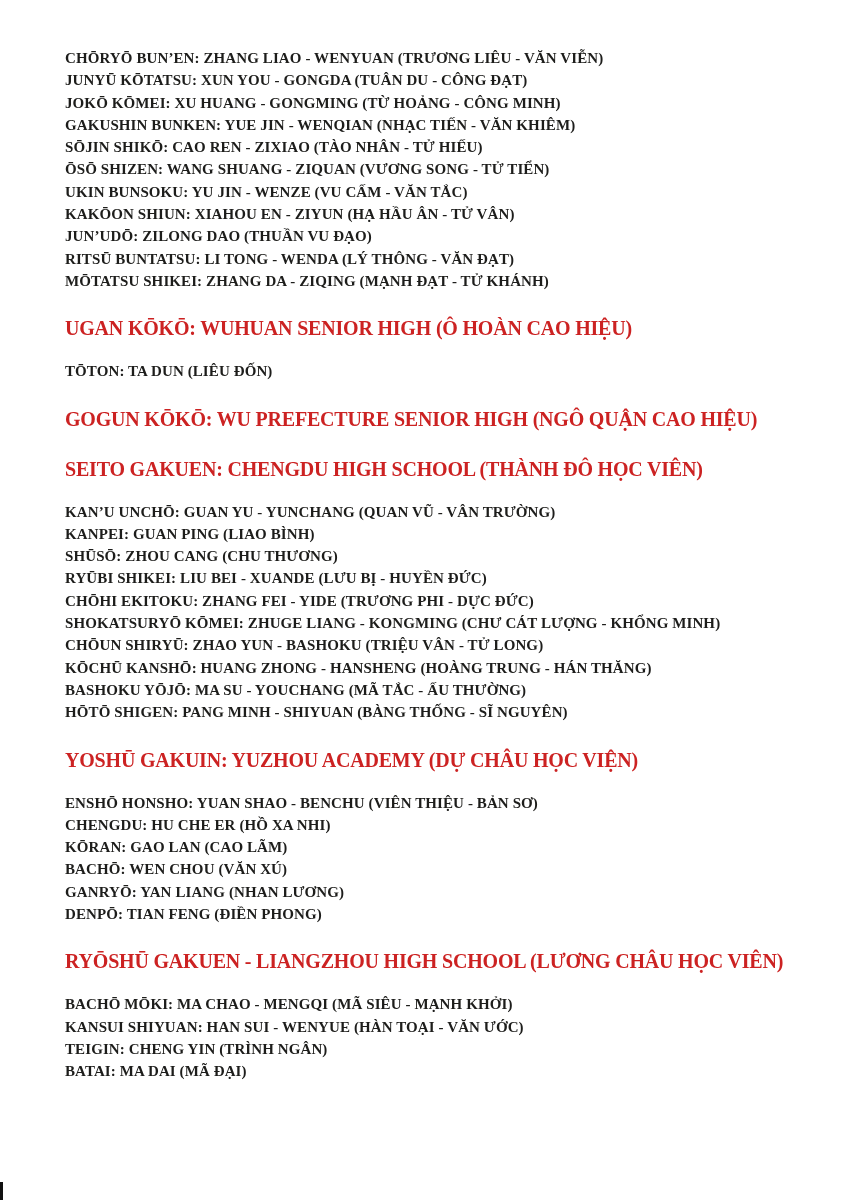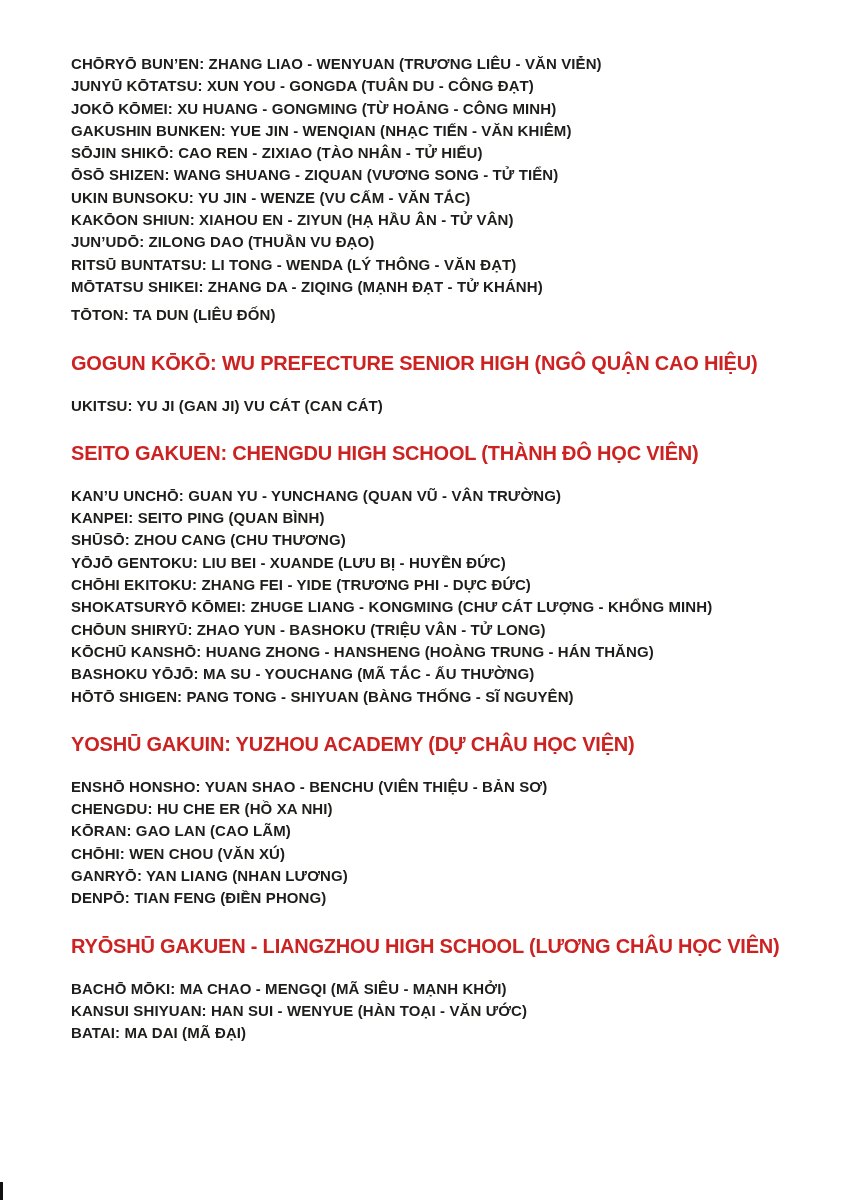--- a/index.html
+++ b/index.html
@@ -20,8 +20,9 @@
     color: var(--text-color, #1d1d1b);
   }
   .roster-section {
-    margin: 6px;
+    margin: 0;
     padding: 0;
+    font-family: Liberation Serif, serif;
   }
   .entry {
     margin: 0;

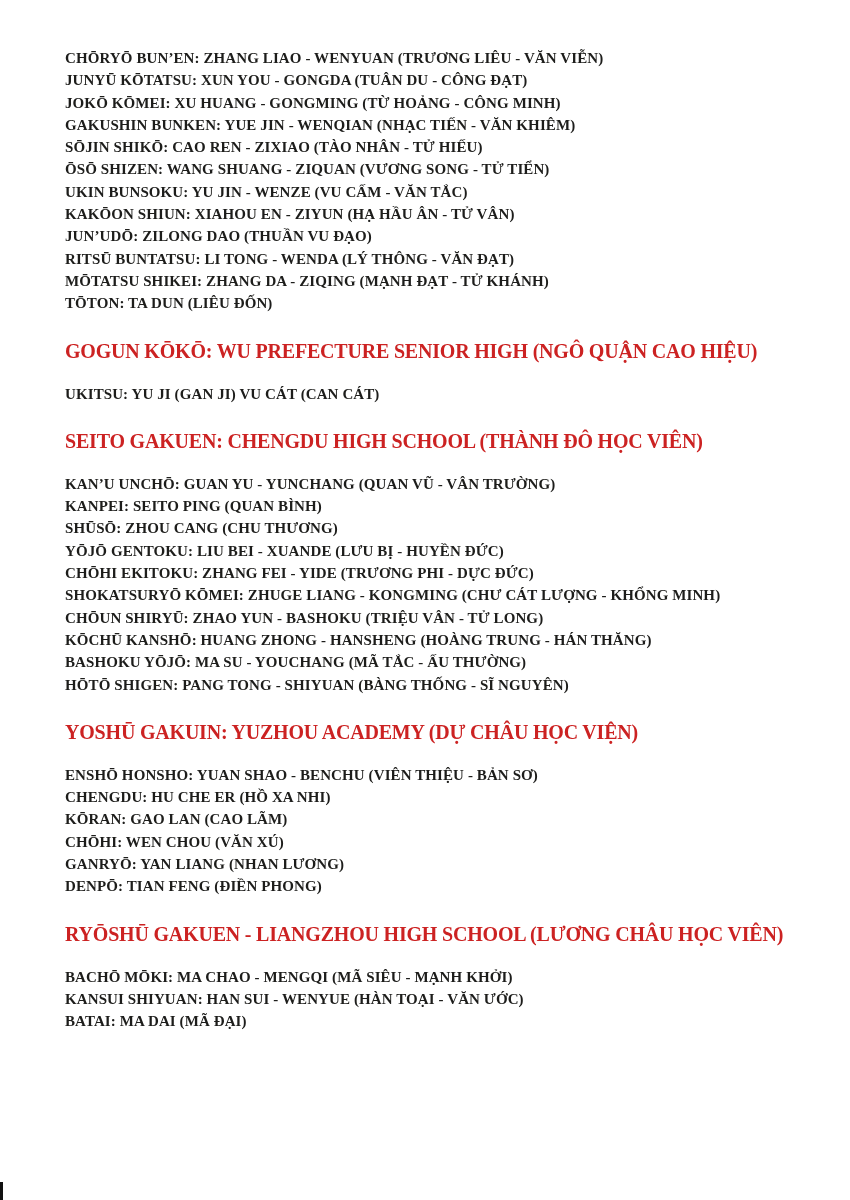--- a/index.html
+++ b/index.html
@@ -68,6 +68,7 @@
         <p class="entry">MŌTATSU SHIKEI: ZHANG DA - ZIQING (MẠNH ĐẠT - TỬ KHÁNH)</p>
       </section>
       <section class="roster-section">
+        <h2 class="heading">UGAN KŌKŌ: WUHUAN SENIOR HIGH (Ô HOÀN CAO HIỆU)</h2>
         <p class="entry">TŌTON: TA DUN (LIÊU ĐỐN)</p>
       </section>
       <section class="roster-section">

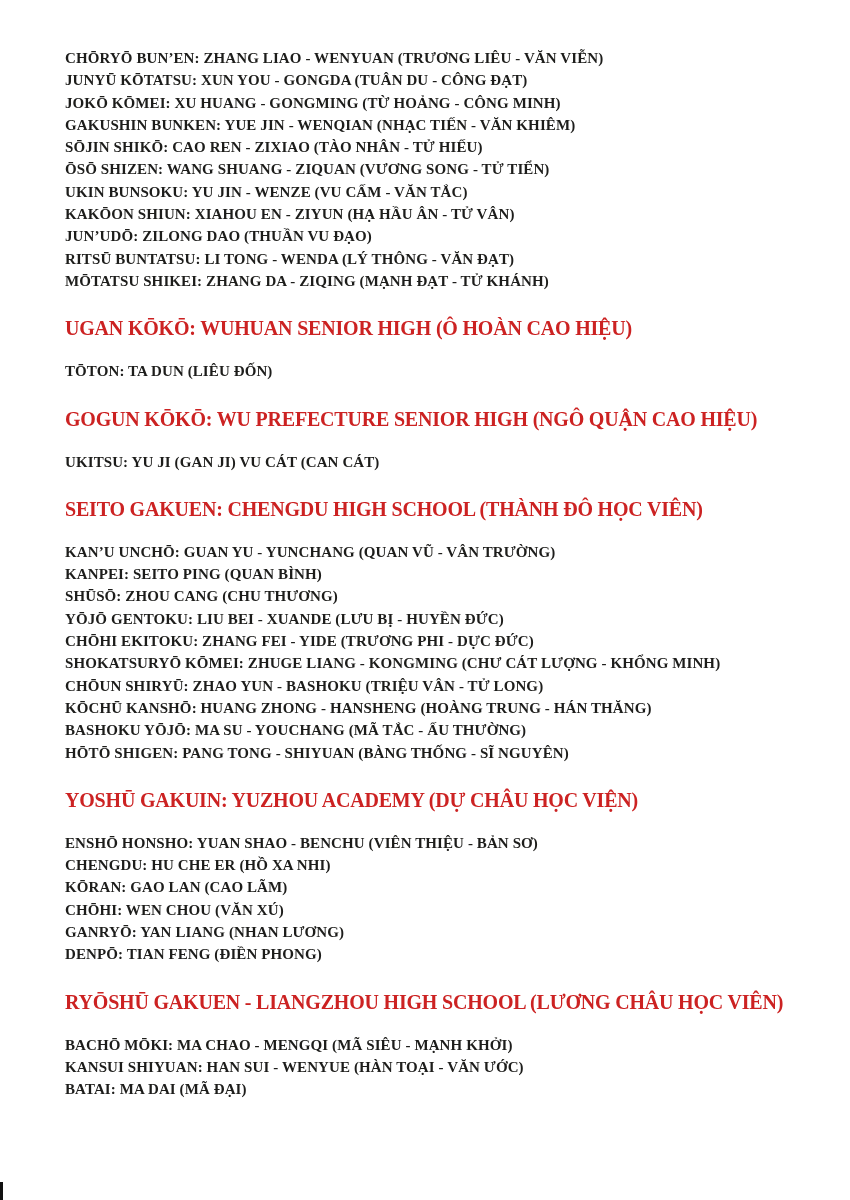--- a/index.html
+++ b/index.html
@@ -73,7 +73,6 @@
       </section>
       <section class="roster-section">
         <h2 class="heading">GOGUN KŌKŌ: WU PREFECTURE SENIOR HIGH (NGÔ QUẬN CAO HIỆU)</h2>
-        <p class="entry">UKITSU: YU JI (GAN JI) VU CÁT (CAN CÁT)</p>
       </section>
       <section class="roster-section">
         <h2 class="heading">SEITO GAKUEN: CHENGDU HIGH SCHOOL (THÀNH ĐÔ HỌC VIÊN)</h2>

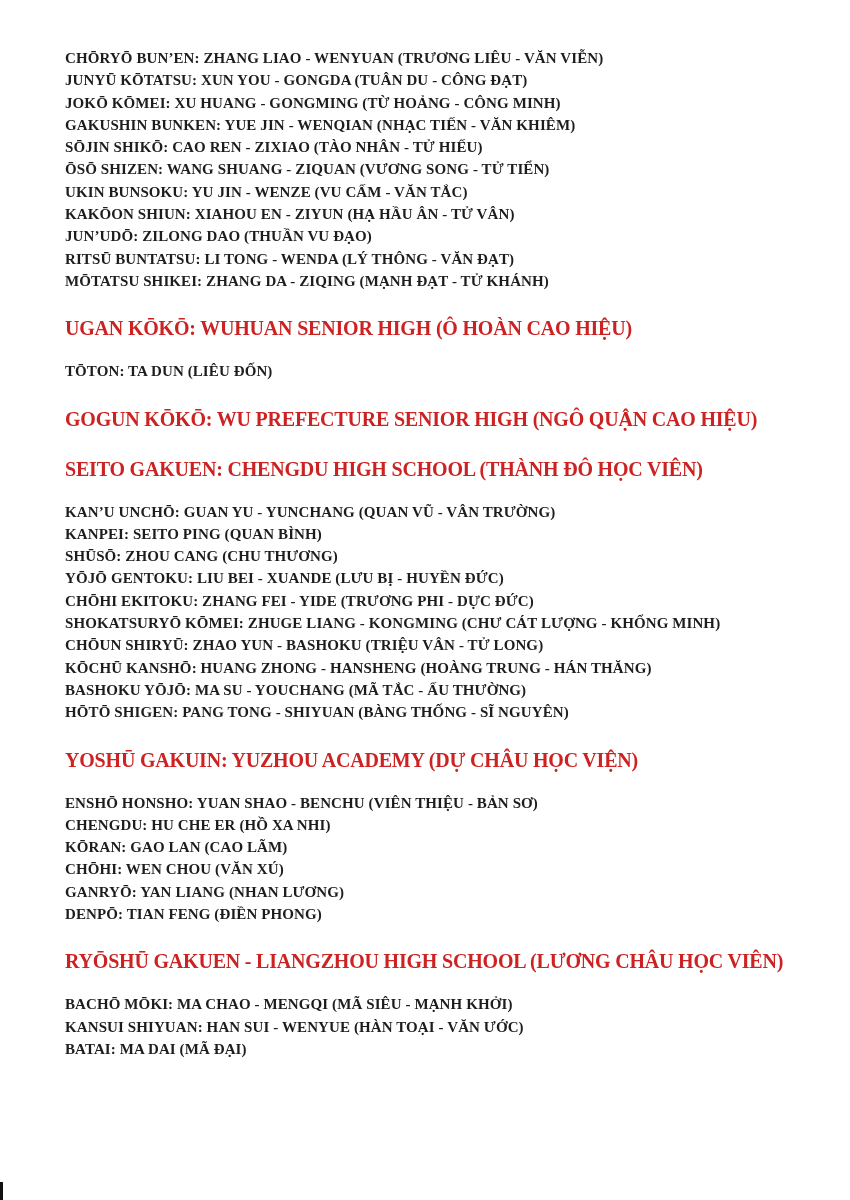--- a/index.html
+++ b/index.html
@@ -77,7 +77,7 @@
       <section class="roster-section">
         <h2 class="heading">SEITO GAKUEN: CHENGDU HIGH SCHOOL (THÀNH ĐÔ HỌC VIÊN)</h2>
         <p class="entry">KAN’U UNCHŌ: GUAN YU - YUNCHANG (QUAN VŨ - VÂN TRƯỜNG)</p>
-        <p class="entry">KANPEI: SEITO PING (QUAN BÌNH)</p>
+        <p class="entry">KANPEI: GUAN PING (LIAO BÌNH)</p>
         <p class="entry">SHŪSŌ: ZHOU CANG (CHU THƯƠNG)</p>
         <p class="entry">YŌJŌ GENTOKU: LIU BEI - XUANDE (LƯU BỊ - HUYỀN ĐỨC)</p>
         <p class="entry">CHŌHI EKITOKU: ZHANG FEI - YIDE (TRƯƠNG PHI - DỰC ĐỨC)</p>

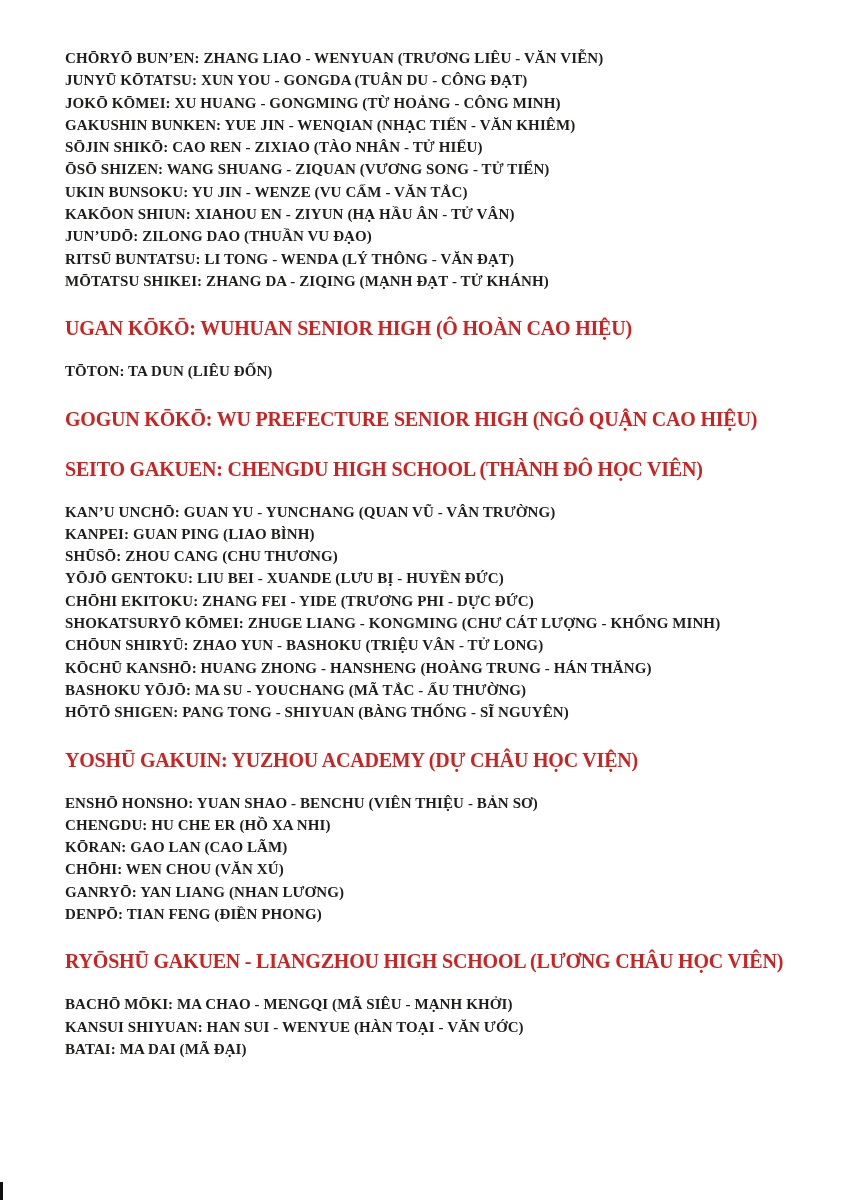--- a/index.html
+++ b/index.html
@@ -79,7 +79,7 @@
         <p class="entry">KAN’U UNCHŌ: GUAN YU - YUNCHANG (QUAN VŨ - VÂN TRƯỜNG)</p>
         <p class="entry">KANPEI: GUAN PING (LIAO BÌNH)</p>
         <p class="entry">SHŪSŌ: ZHOU CANG (CHU THƯƠNG)</p>
-        <p class="entry">YŌJŌ GENTOKU: LIU BEI - XUANDE (LƯU BỊ - HUYỀN ĐỨC)</p>
+        <p class="entry">RYŪBI SHIKEI: LIU BEI - XUANDE (LƯU BỊ - HUYỀN ĐỨC)</p>
         <p class="entry">CHŌHI EKITOKU: ZHANG FEI - YIDE (TRƯƠNG PHI - DỰC ĐỨC)</p>
         <p class="entry">SHOKATSURYŌ KŌMEI: ZHUGE LIANG - KONGMING (CHƯ CÁT LƯỢNG - KHỔNG MINH)</p>
         <p class="entry">CHŌUN SHIRYŪ: ZHAO YUN - BASHOKU (TRIỆU VÂN - TỬ LONG)</p>

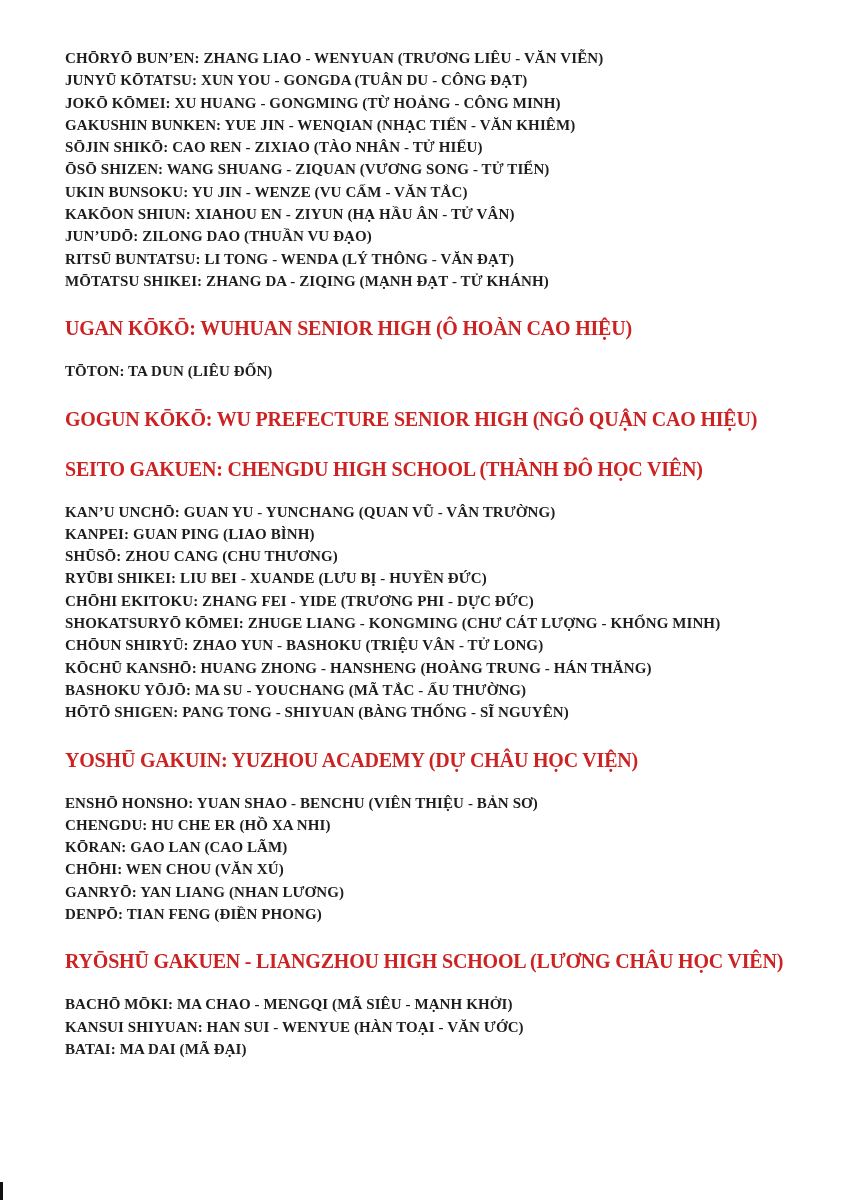--- a/index.html
+++ b/index.html
@@ -85,7 +85,7 @@
         <p class="entry">CHŌUN SHIRYŪ: ZHAO YUN - BASHOKU (TRIỆU VÂN - TỬ LONG)</p>
         <p class="entry">KŌCHŪ KANSHŌ: HUANG ZHONG - HANSHENG (HOÀNG TRUNG - HÁN THĂNG)</p>
         <p class="entry">BASHOKU YŌJŌ: MA SU - YOUCHANG (MÃ TẮC - ẤU THƯỜNG)</p>
-        <p class="entry">HŌTŌ SHIGEN: PANG TONG - SHIYUAN (BÀNG THỐNG - SĨ NGUYÊN)</p>
+        <p class="entry">HŌTŌ SHIGEN: PANG MINH - SHIYUAN (BÀNG THỐNG - SĨ NGUYÊN)</p>
       </section>
       <section class="roster-section">
         <h2 class="heading">YOSHŪ GAKUIN: YUZHOU ACADEMY (DỰ CHÂU HỌC VIỆN)</h2>

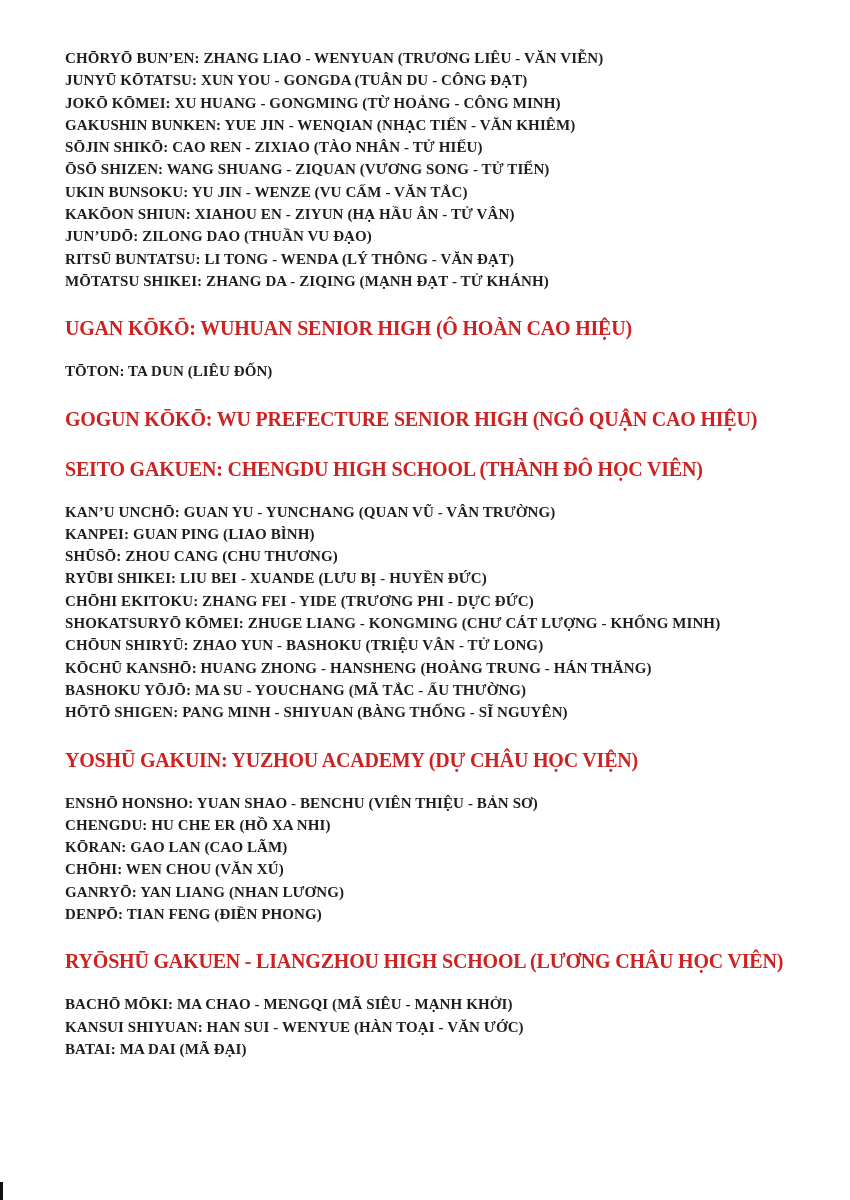--- a/index.html
+++ b/index.html
@@ -92,7 +92,7 @@
         <p class="entry">ENSHŌ HONSHO: YUAN SHAO - BENCHU (VIÊN THIỆU - BẢN SƠ)</p>
         <p class="entry">CHENGDU: HU CHE ER (HỒ XA NHI)</p>
         <p class="entry">KŌRAN: GAO LAN (CAO LÃM)</p>
-        <p class="entry">CHŌHI: WEN CHOU (VĂN XÚ)</p>
+        <p class="entry">BACHŌ: WEN CHOU (VĂN XÚ)</p>
         <p class="entry">GANRYŌ: YAN LIANG (NHAN LƯƠNG)</p>
         <p class="entry">DENPŌ: TIAN FENG (ĐIỀN PHONG)</p>
       </section>

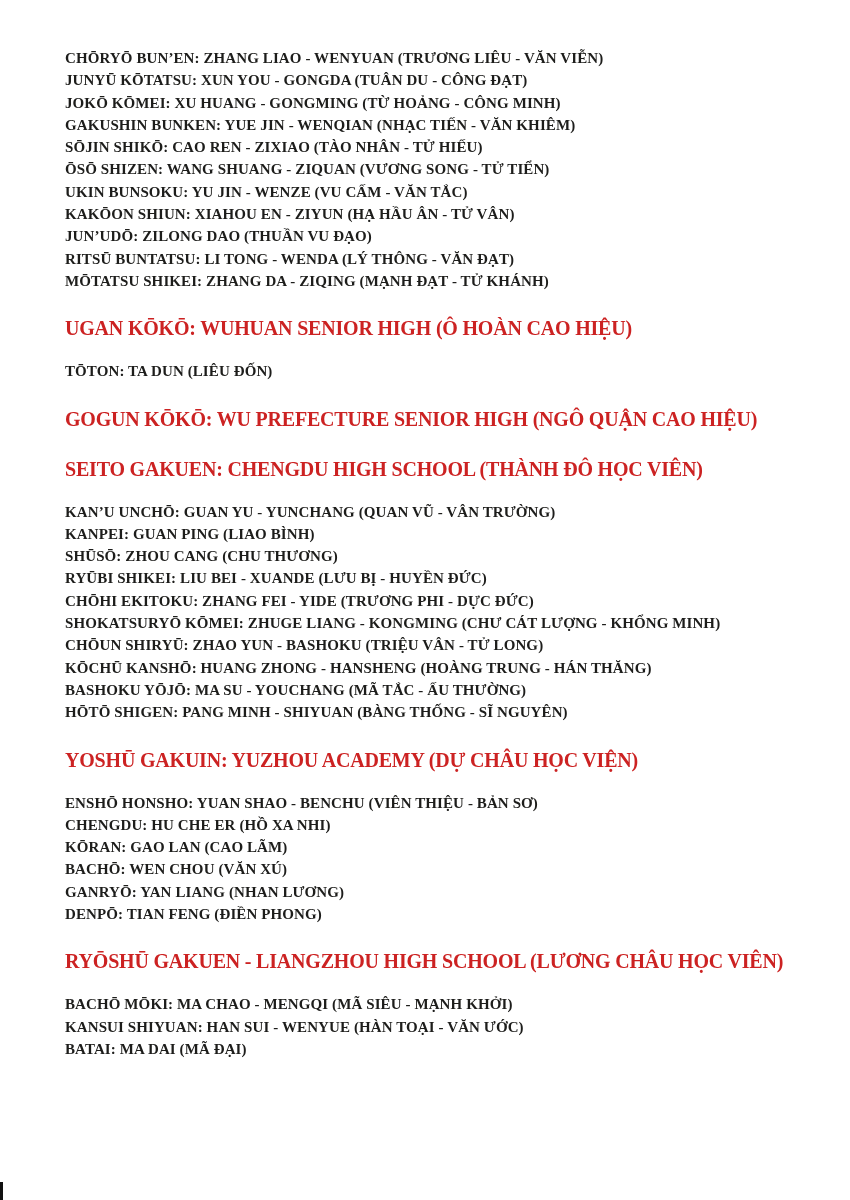--- a/index.html
+++ b/index.html
@@ -100,6 +100,7 @@
         <h2 class="heading">RYŌSHŪ GAKUEN - LIANGZHOU HIGH SCHOOL (LƯƠNG CHÂU HỌC VIÊN)</h2>
         <p class="entry">BACHŌ MŌKI: MA CHAO - MENGQI (MÃ SIÊU - MẠNH KHỞI)</p>
         <p class="entry">KANSUI SHIYUAN: HAN SUI - WENYUE (HÀN TOẠI - VĂN ƯỚC)</p>
+        <p class="entry">TEIGIN: CHENG YIN (TRÌNH NGÂN)</p>
         <p class="entry">BATAI: MA DAI (MÃ ĐẠI)</p>
       </section>
     </main>

